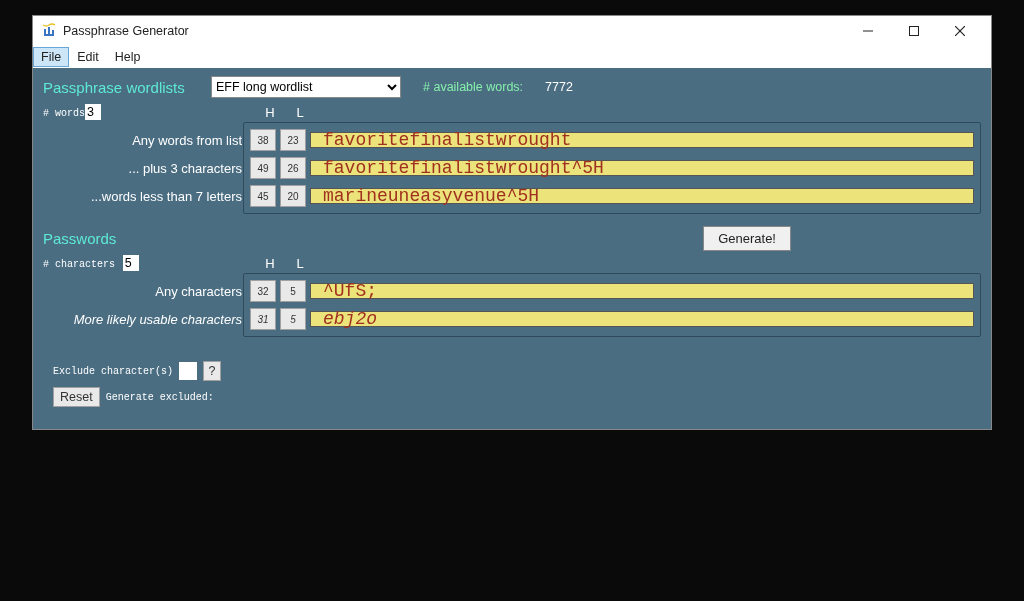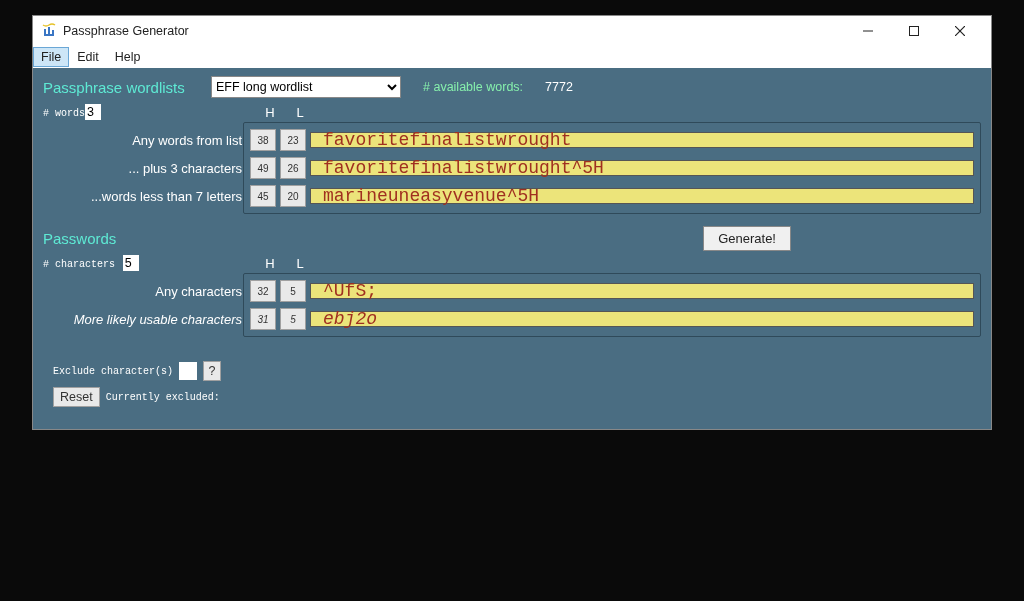--- a/index.html
+++ b/index.html
@@ -272,7 +272,7 @@
 
     <div class="row" style="gap:6px; padding-left:10px; margin-top:6px;">
       <div class="reset-btn">Reset</div>
-      <span class="small-label">Currently excluded:</span>
+      <span class="small-label">Generate excluded:</span>
     </div>
 
   </div>

